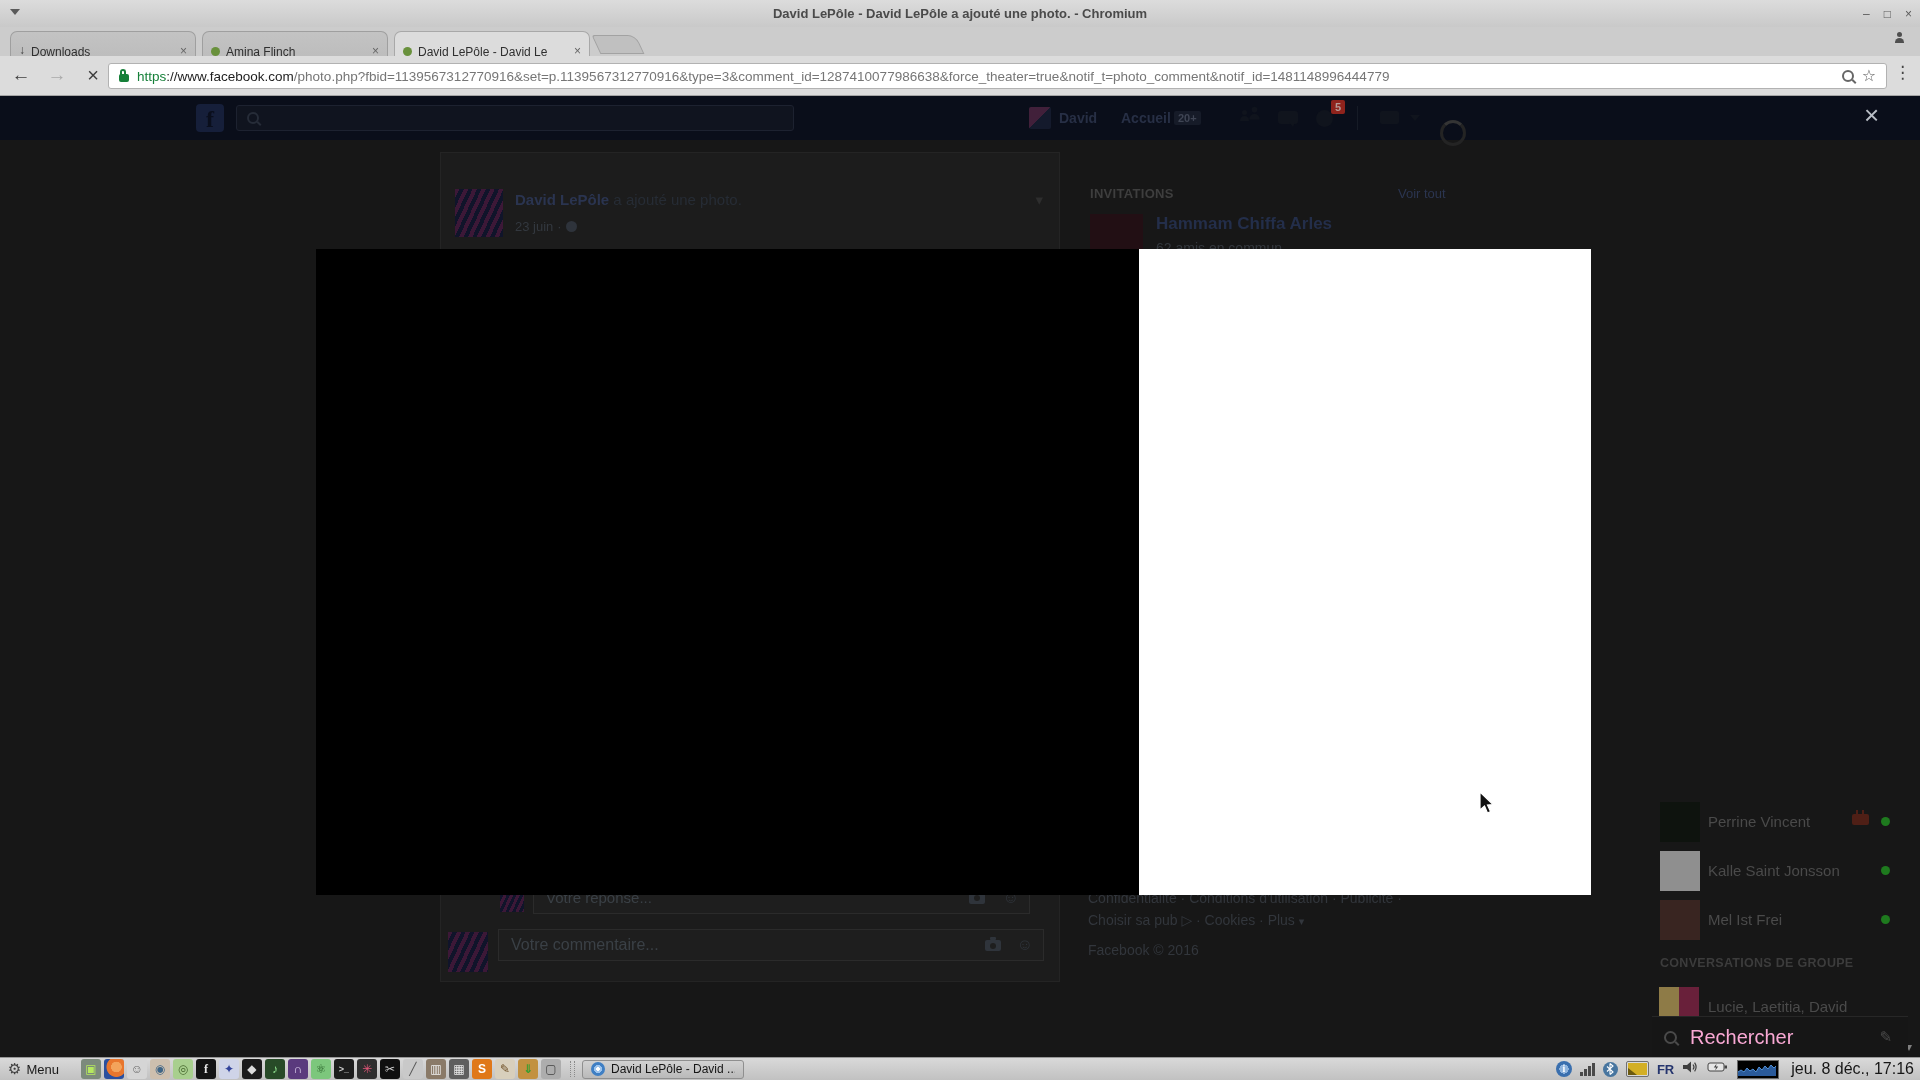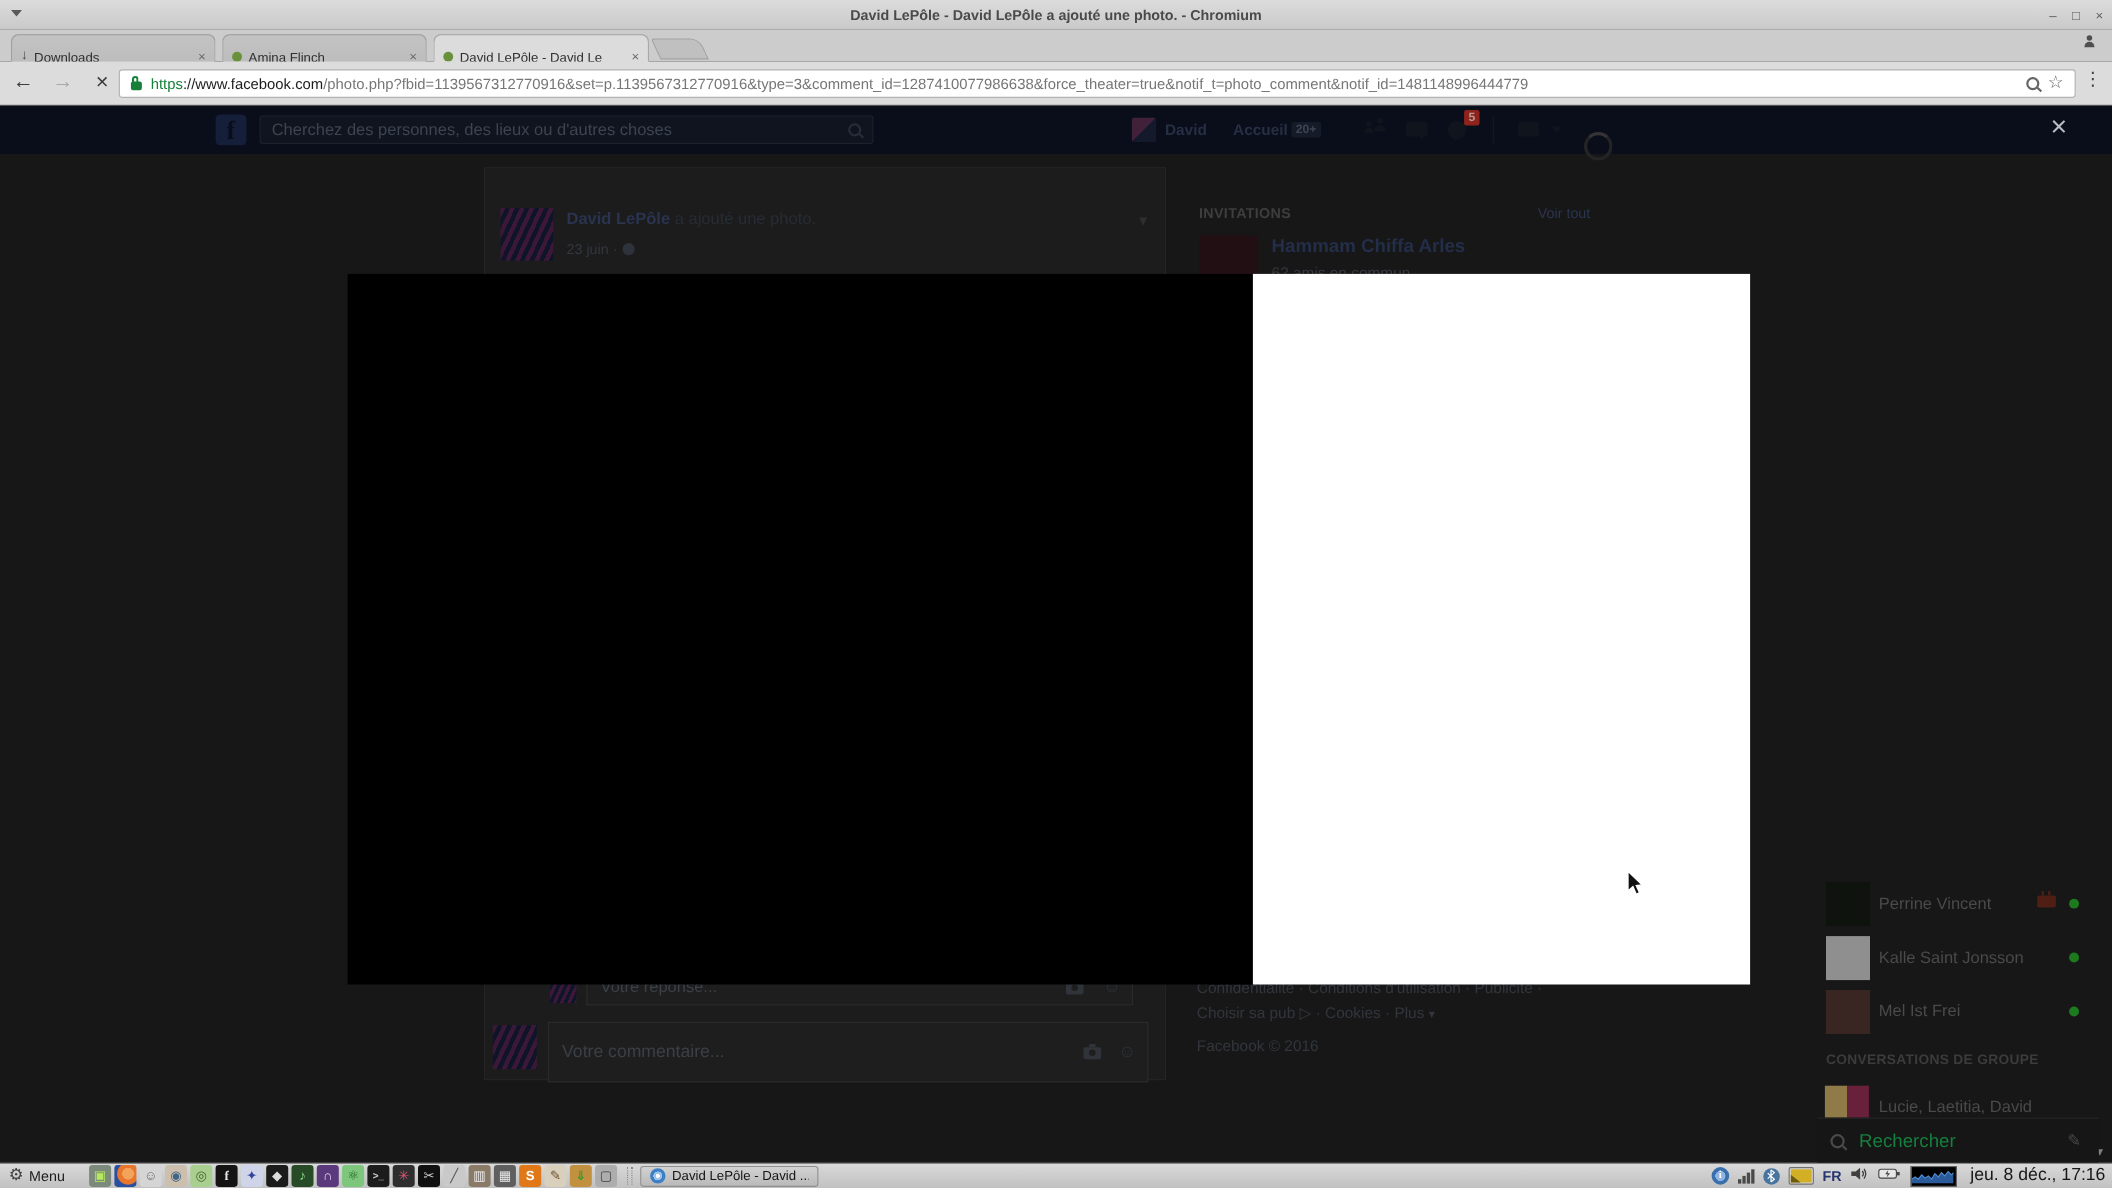--- a/index.html
+++ b/index.html
@@ -205,7 +205,6 @@
     <div class="fb-header">
       <div class="fb-logo g-f"></div>
       <div class="fb-search">
-        <span class="fb-search-ph">Cherchez des personnes, des lieux ou d'autres choses</span>
         <span class="mag fb-mag"></span>
       </div>
       <div class="fb-avatar"></div>

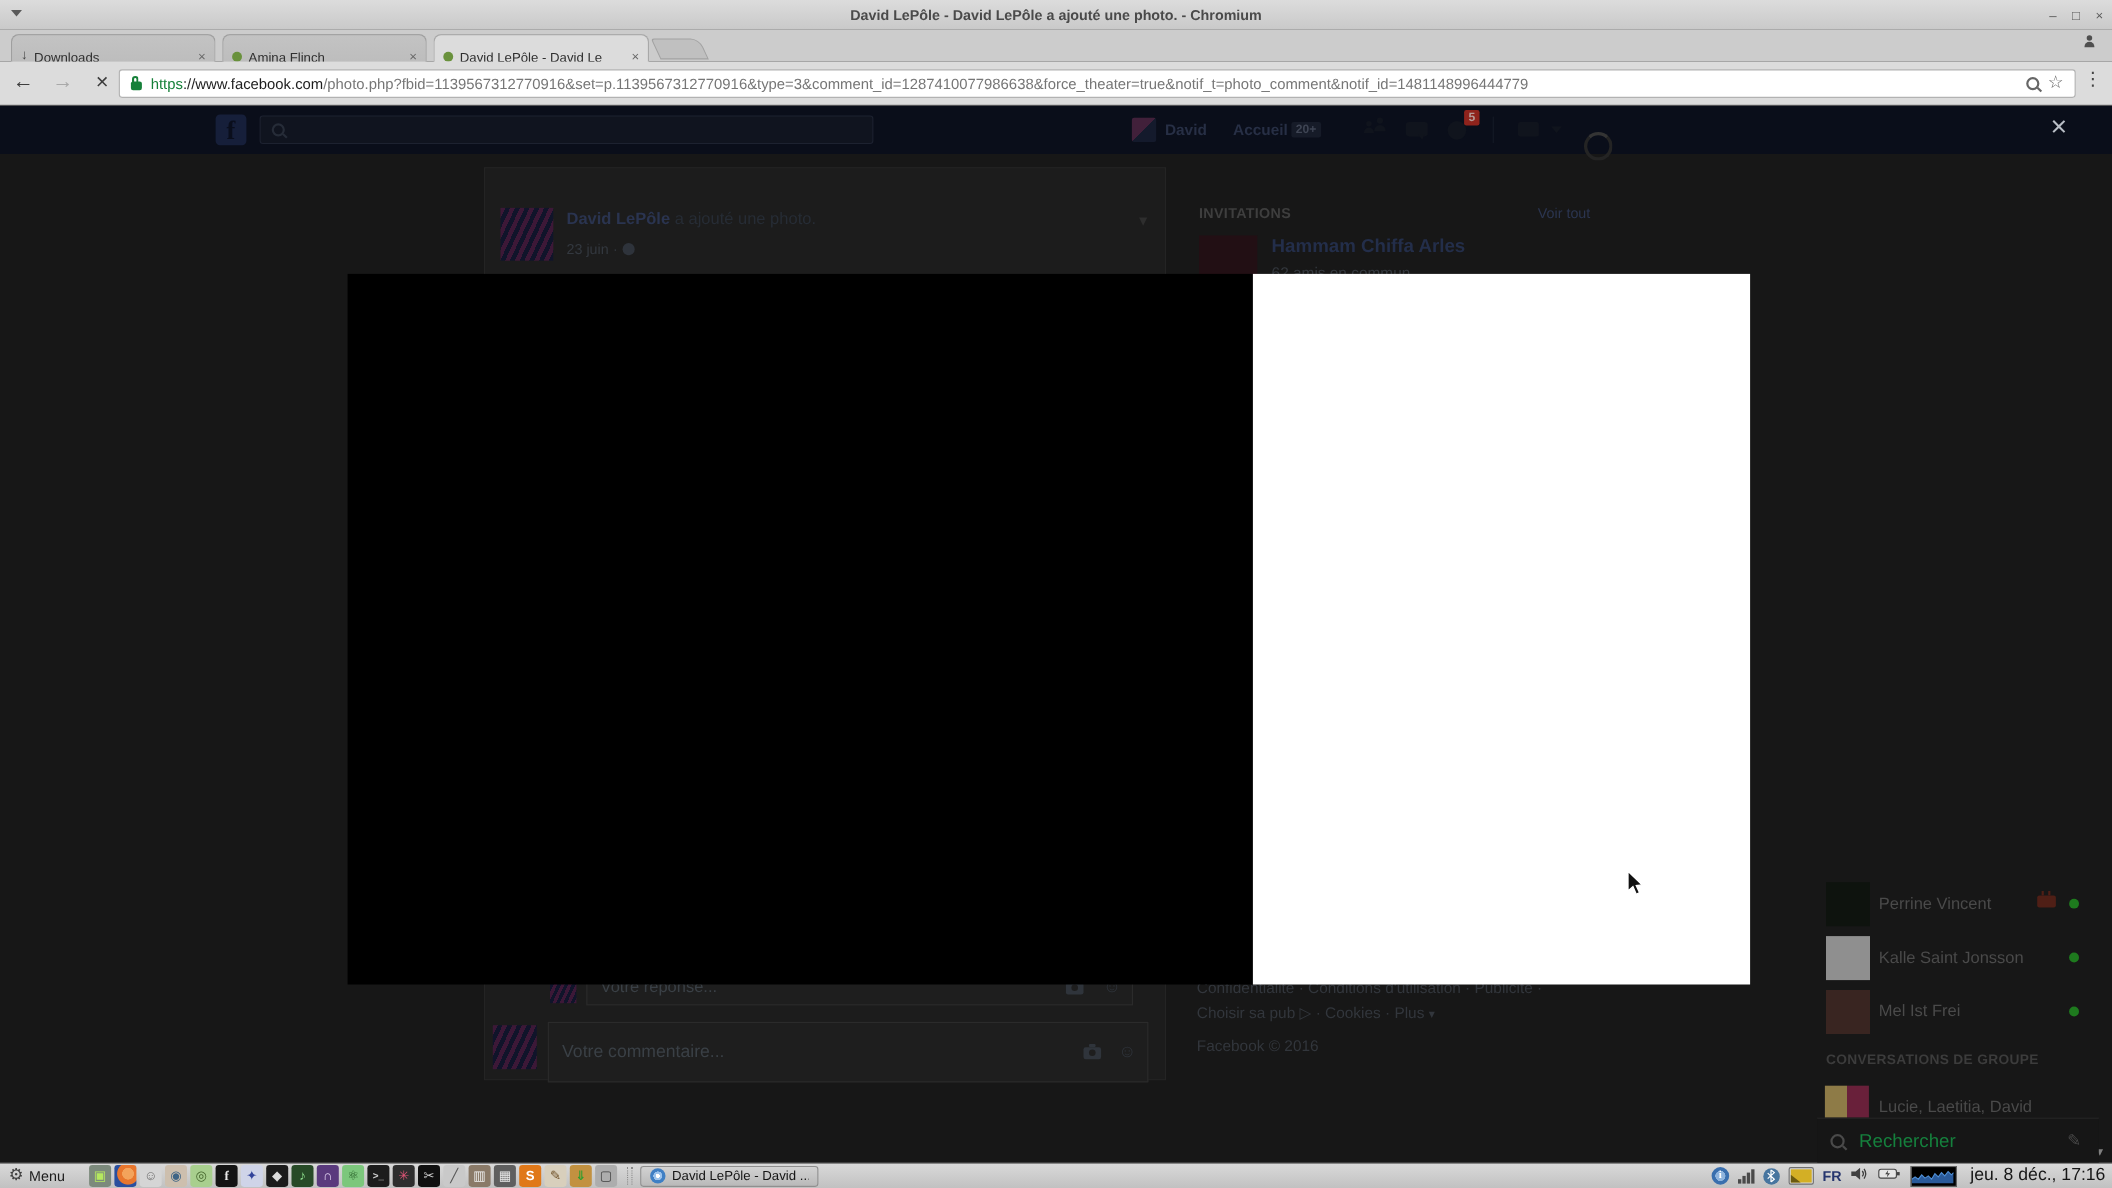--- a/index.html
+++ b/index.html
@@ -86,7 +86,7 @@
   .reply-avatar{position:absolute;left:59px;top:735px;width:24px;height:24px;background:repeating-linear-gradient(115deg,#3c1837 0 3px,#10142a 3px 6px);}
   .reply-input{left:92px;top:728px;width:497px;height:33px;padding:0 12px;}
   .comment-avatar{position:absolute;left:7px;top:779px;width:40px;height:40px;background:repeating-linear-gradient(115deg,#3c1837 0 4px,#10142a 4px 8px);}
-  .comment-input{left:57px;top:776px;width:546px;height:55px;padding:0 12px;font-size:16px;}
+  .comment-input{left:57px;top:776px;width:546px;height:32px;padding:0 12px;font-size:16px;}
   .cam{width:16px;height:11px;background:#2f343b;border-radius:2px;position:absolute;top:50%;margin-top:-5px;}
   .cam::before{content:"";position:absolute;top:-3px;left:5px;width:6px;height:3px;background:#2f343b;border-radius:1px;}
   .cam::after{content:"";position:absolute;left:5px;top:2.5px;width:6px;height:6px;border-radius:50%;background:#1e1e1e;}

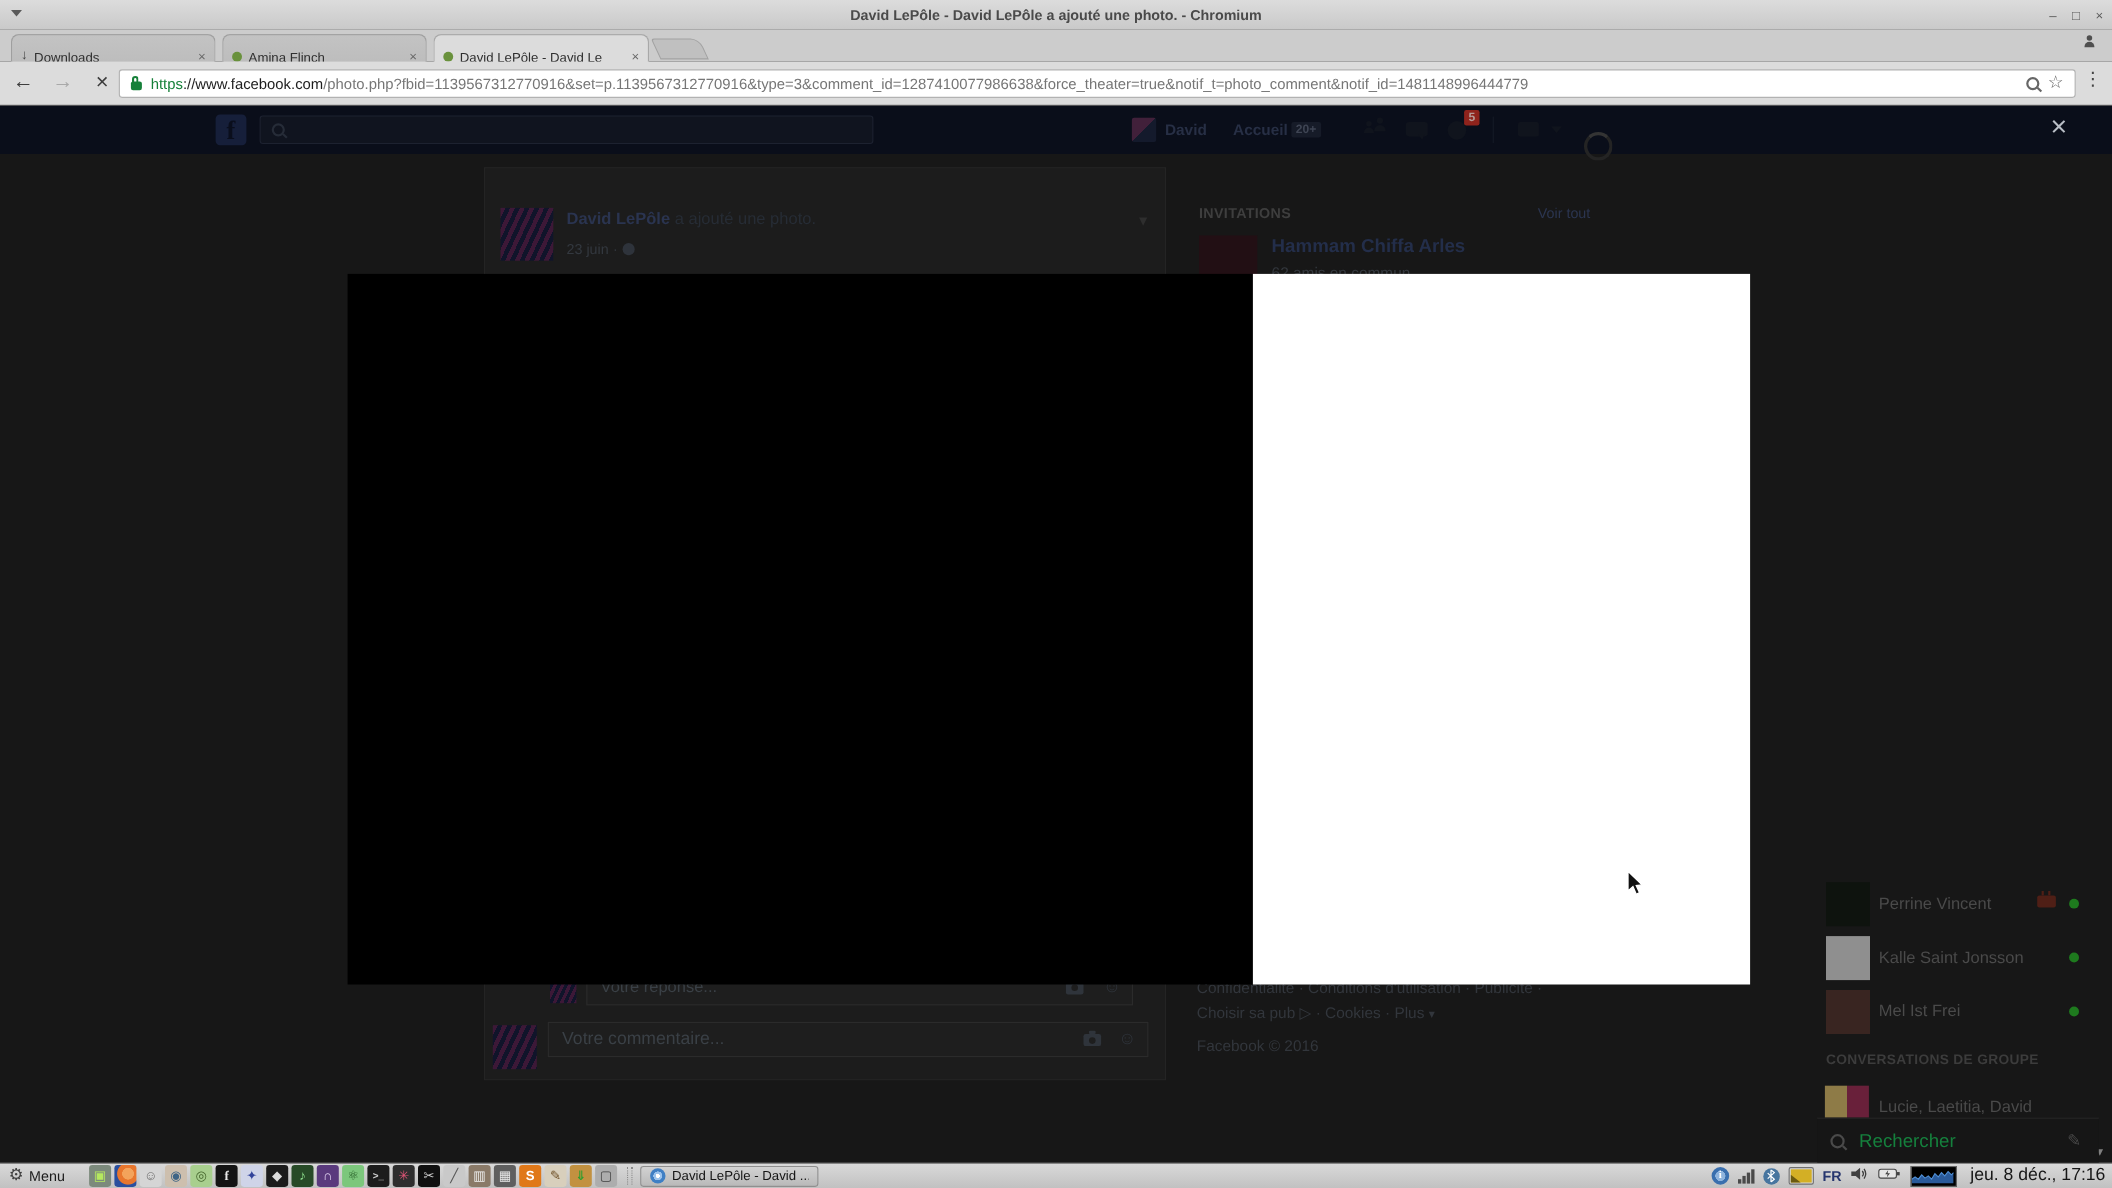--- a/index.html
+++ b/index.html
@@ -123,7 +123,7 @@
   .chat-search{position:absolute;left:1652px;top:920px;width:256px;height:41px;background:#161616;border-top:1px solid #272727;box-sizing:border-box;z-index:3;}
   .cs-mag{position:absolute;left:12px;top:14px;width:9px;height:9px;border-color:#4a4a4a;}
   .cs-mag::after{background:#4a4a4a;}
-  .cs-ph{position:absolute;left:38px;top:0;line-height:41px;font-size:17px;color:#15803d;}
+  .cs-ph{position:absolute;left:38px;top:0;line-height:41px;font-size:20px;color:#f9a8d4;}
   .cs-compose{position:absolute;right:16px;top:11px;font-size:15px;color:#4a4a4a;}
   .g-pencil::before{content:"✎"}
   .scroll-arrow{position:absolute;left:1906px;top:944px;font-size:12px;color:#7f7f7f;}

